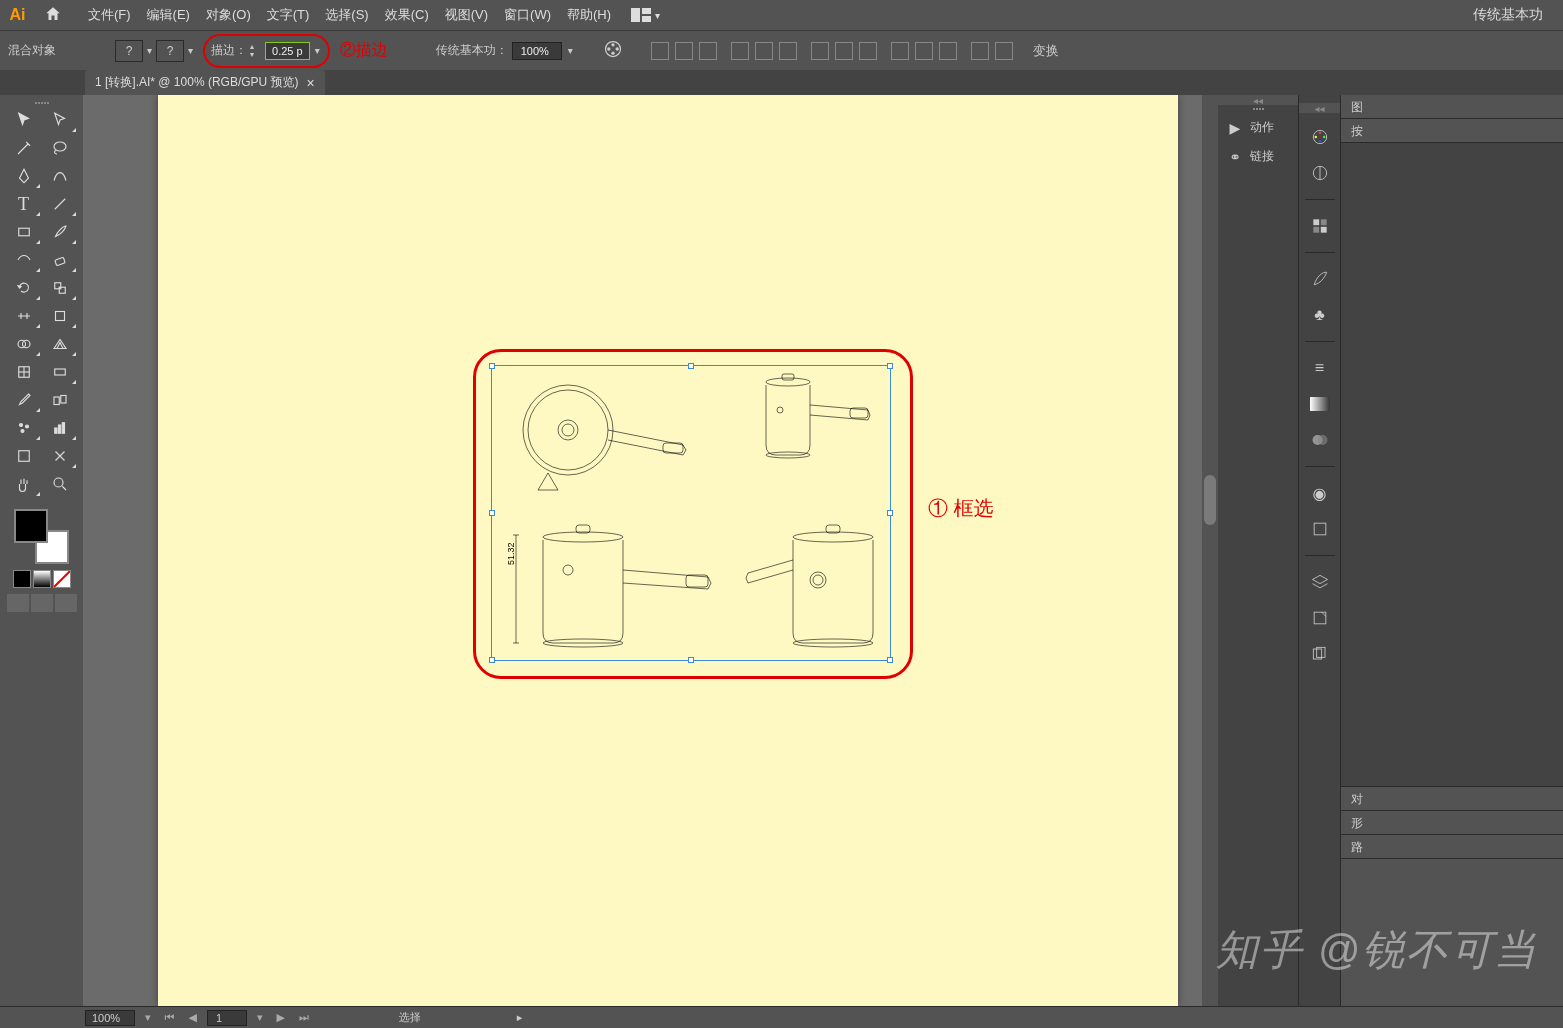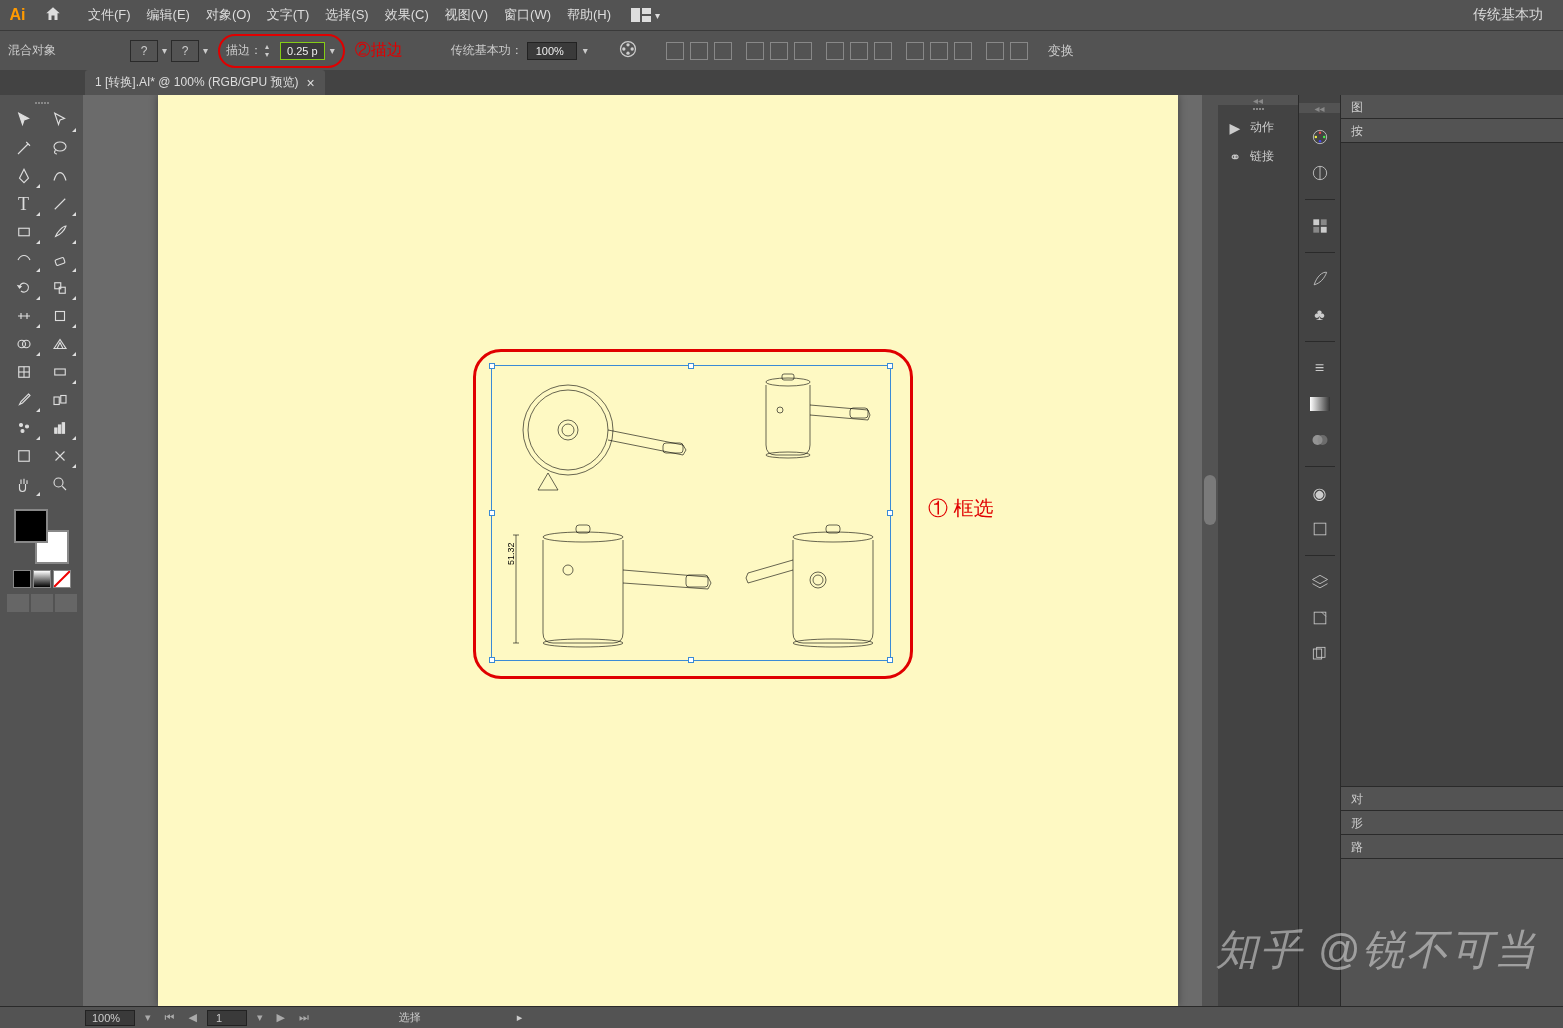--- a/index.html
+++ b/index.html
@@ -16,7 +16,7 @@
 
 
 .controlbar { height:40px; background:#535353; border-top:1px solid #3a3a3a; display:flex; align-items:center; color:#ccc; font-size:12px; padding:0 8px; gap:8px; position:relative; }
-.controlbar .label { margin-right:16px; }
+.controlbar .label { margin-right:1px; }
 .controlbar .swatch { width:28px; height:22px; border:1px solid #2a2a2a; background:#535353; display:flex; align-items:center; justify-content:center; color:#ccc; font-size:12px; }
 .controlbar .chev { font-size:10px; padding:0 2px; }
 .stroke-highlight { border:2px solid #e00000; border-radius:18px; padding:3px 6px; display:flex; align-items:center; gap:3px; height:34px; }

